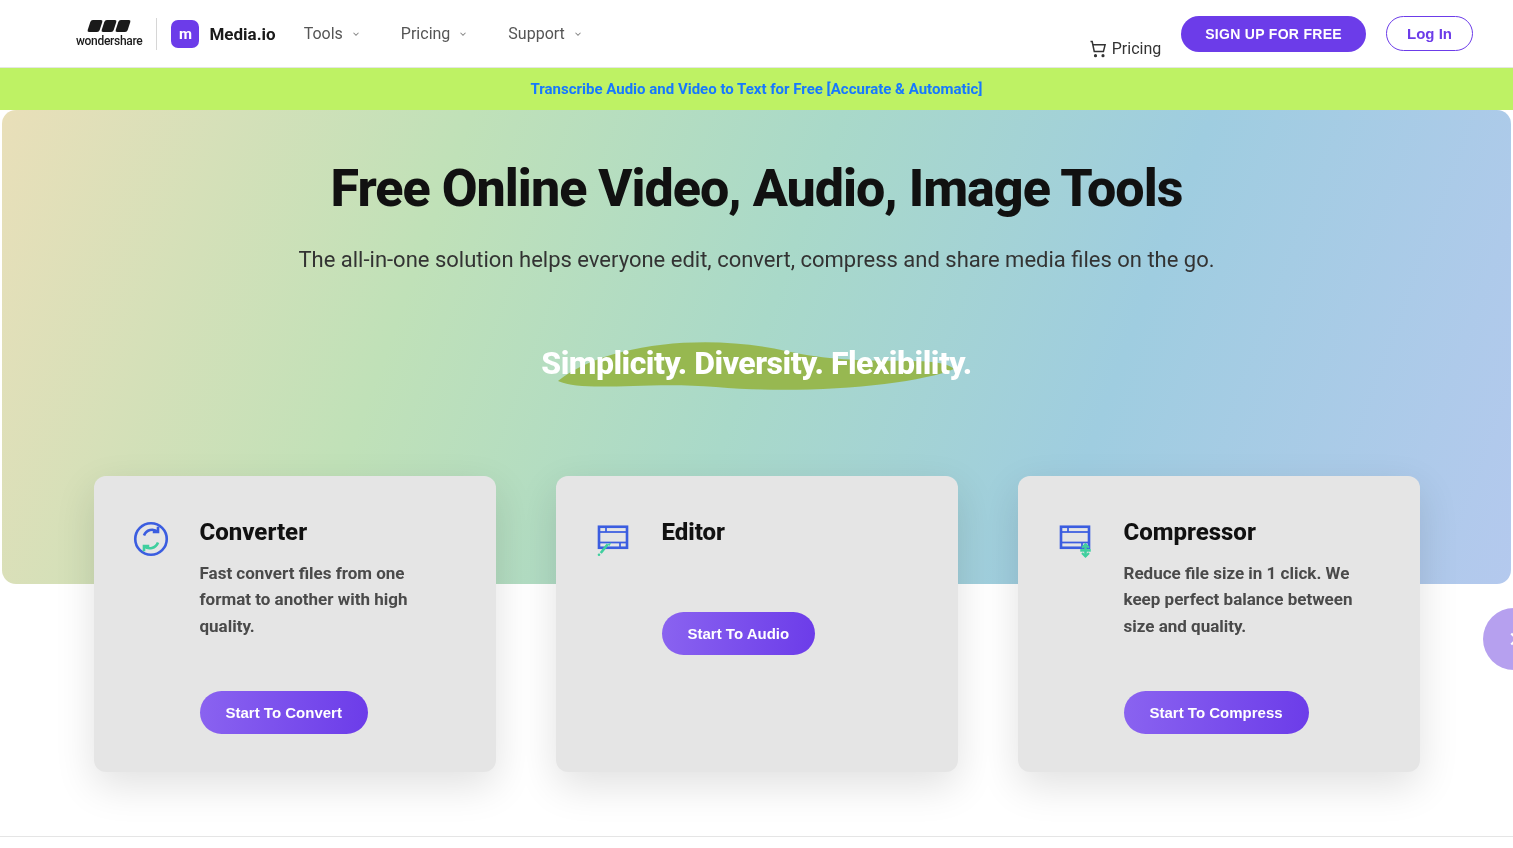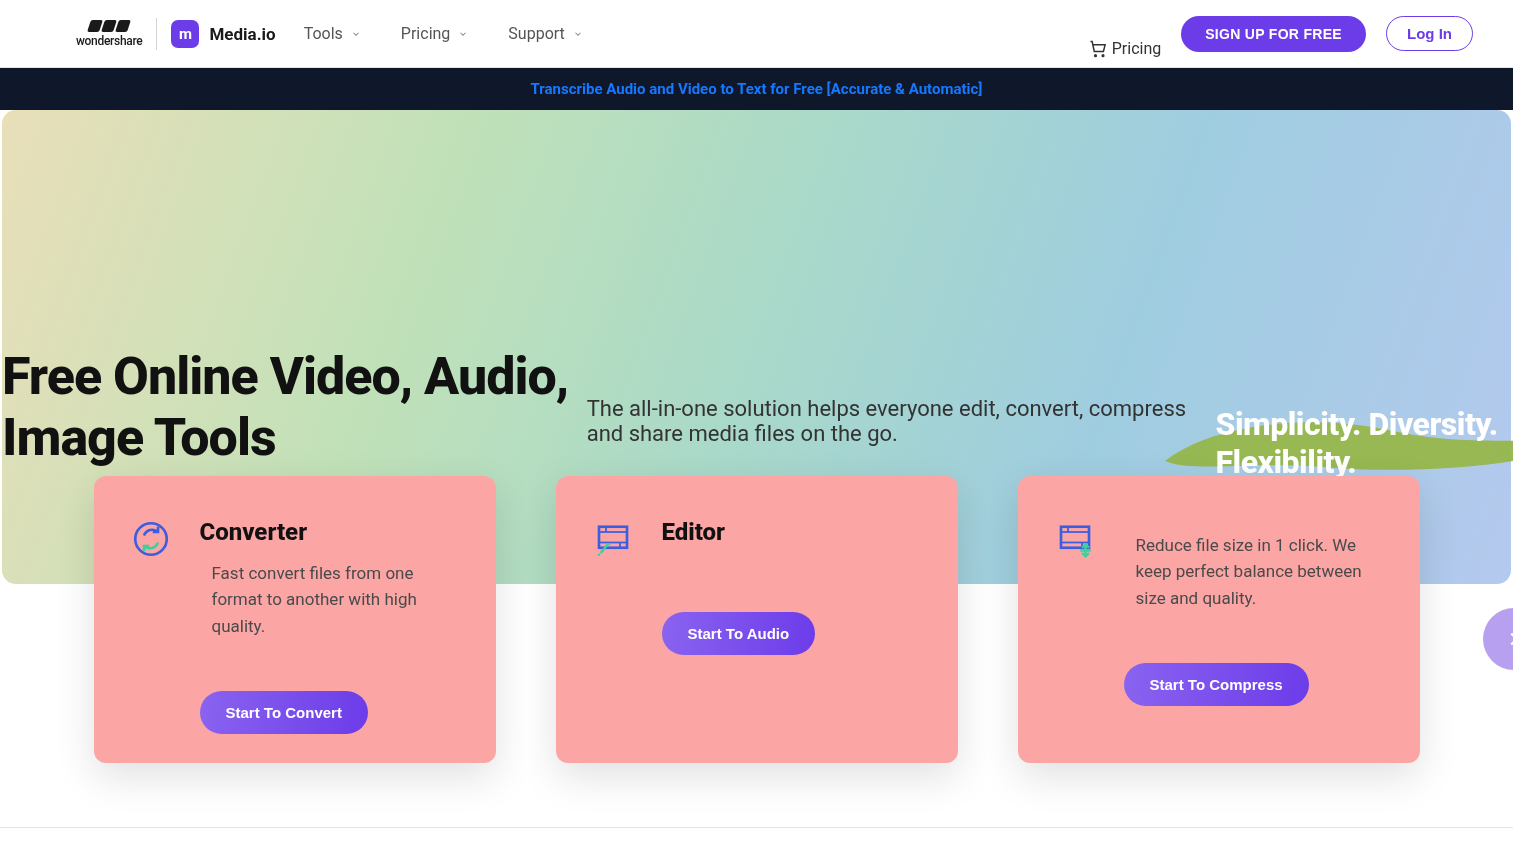--- a/index.html
+++ b/index.html
@@ -22,7 +22,7 @@
 .cart-icon { width: 20px; height: 20px; }
 .btn-primary { background: #6c3ce9; color: #fff; border: none; border-radius: 22px; padding: 10px 24px; font-size: 14px; font-weight: 700; cursor: pointer; letter-spacing: 0.3px; }
 .btn-outline { background: #fff; color: #6c3ce9; border: 1.5px solid #6c3ce9; border-radius: 22px; padding: 8px 20px; font-size: 15px; font-weight: 600; cursor: pointer; }
-.banner { background: #0f172a; text-align: center; padding: 12px 4px; font-size: 15px; font-weight: 700; color: #1678ff; cursor: pointer; }
+.banner { background: #bef264; text-align: center; padding: 12px 4px; font-size: 15px; font-weight: 700; color: #1678ff; cursor: pointer; }
 .hero { position: relative; height: 474px; border-radius: 14px; margin: 0 2px; background: linear-gradient(110deg, #e9dfb9 0%, #c0e1b8 28%, #a9d9c9 50%, #9fcde0 72%, #b4c9ee 100%); display: flex; flex-direction: row; align-items: center; padding-top: 120px; }
 .hero-title { font-size: 52px; font-weight: 800; color: #111; letter-spacing: -1px; }
 .hero-sub { font-size: 22px; color: #333; margin-top: 28px; }

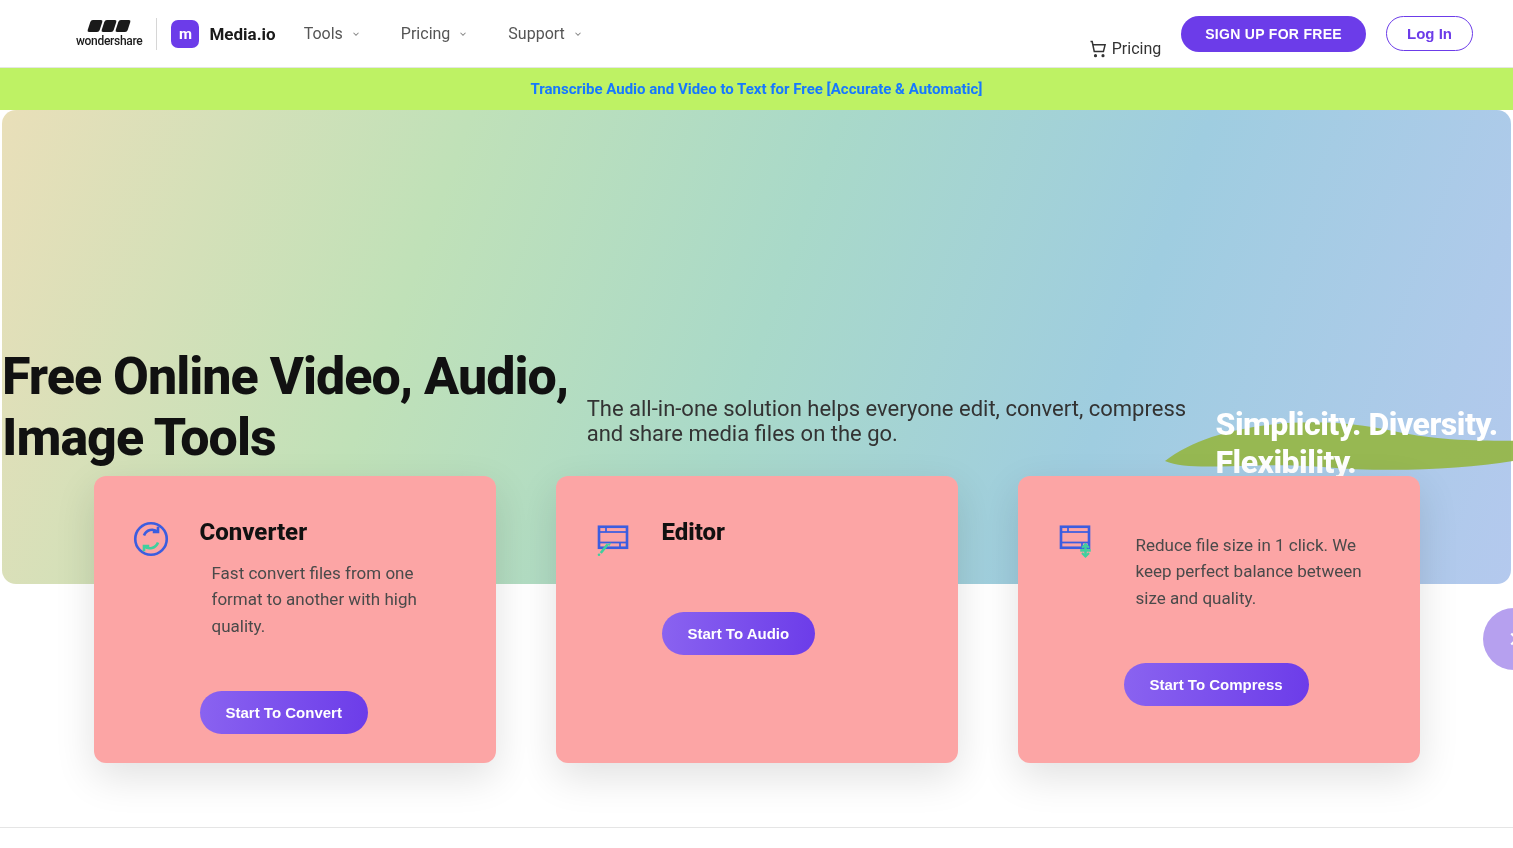--- a/index.html
+++ b/index.html
@@ -23,7 +23,7 @@
 .btn-primary { background: #6c3ce9; color: #fff; border: none; border-radius: 22px; padding: 10px 24px; font-size: 14px; font-weight: 700; cursor: pointer; letter-spacing: 0.3px; }
 .btn-outline { background: #fff; color: #6c3ce9; border: 1.5px solid #6c3ce9; border-radius: 22px; padding: 8px 20px; font-size: 15px; font-weight: 600; cursor: pointer; }
 .banner { background: #bef264; text-align: center; padding: 12px 4px; font-size: 15px; font-weight: 700; color: #1678ff; cursor: pointer; }
-.hero { position: relative; height: 474px; border-radius: 14px; margin: 0 2px; background: linear-gradient(110deg, #e9dfb9 0%, #c0e1b8 28%, #a9d9c9 50%, #9fcde0 72%, #b4c9ee 100%); display: flex; flex-direction: row; align-items: center; padding-top: 120px; }
+.hero { position: relative; height: 474px; border-radius: 14px; margin: 0 2px; background: linear-gradient(110deg, #e9dfb9 0%, #c0e1b8 28%, #a9d9c9 50%, #9fcde0 72%, #b4c9ee 100%); display: flex; flex-direction: column; align-items: center; padding-top: 48px; }
 .hero-title { font-size: 52px; font-weight: 800; color: #111; letter-spacing: -1px; }
 .hero-sub { font-size: 22px; color: #333; margin-top: 28px; }
 .tagline-wrap { position: relative; margin-top: 72px; display: inline-block; }

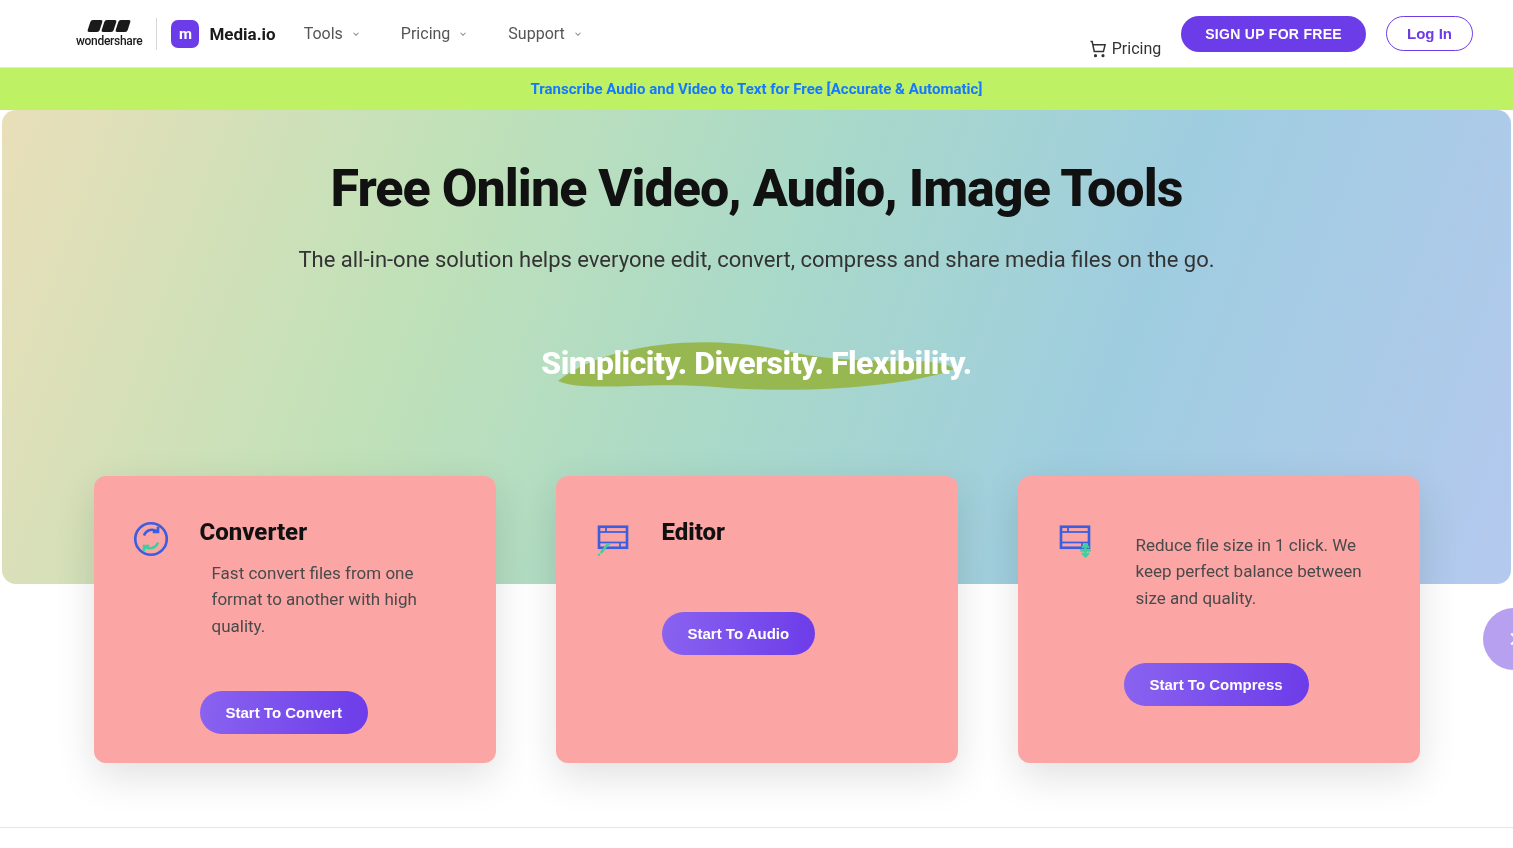--- a/index.html
+++ b/index.html
@@ -30,7 +30,7 @@
 .brush { position: absolute; left: 50%; top: 50%; transform: translate(-50%, -50%); width: 420px; height: 80px; z-index: 0; }
 .tagline { position: relative; z-index: 1; font-size: 32px; font-weight: 800; color: #fff; letter-spacing: -0.5px; }
 .cards-row { position: relative; display: flex; gap: 60px; justify-content: center; margin-top: -108px; padding: 0 72px; z-index: 5; }
-.card { width: 402px; background: #fca5a5; border-radius: 12px; box-shadow: 0 14px 40px rgba(0,0,0,0.12); padding: 42px 36px 29px; }
+.card { width: 402px; background: #e5e5e5; border-radius: 12px; box-shadow: 0 14px 40px rgba(0,0,0,0.12); padding: 42px 36px 38px; }
 .card-head { display: flex; align-items: flex-start; gap: 28px; }
 .card-icon { width: 42px; height: 42px; flex-shrink: 0; }
 .card-title { font-size: 24px; font-weight: 800; color: #111; }

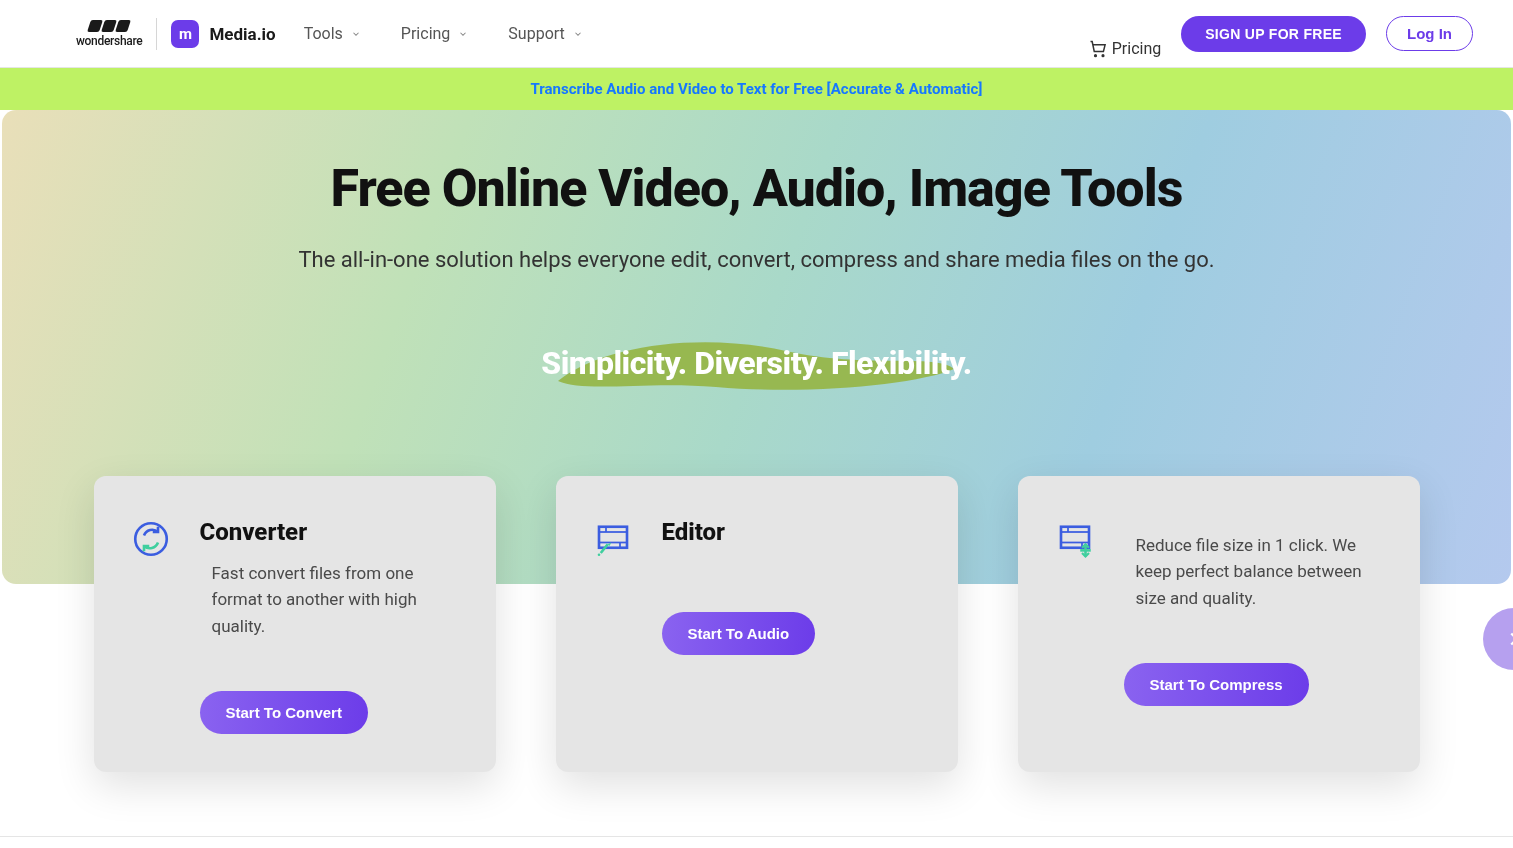--- a/index.html
+++ b/index.html
@@ -167,6 +167,7 @@
         <polyline points="32 40 36 44 40 40" stroke="#3fcf9e" stroke-width="2.5" fill="none"></polyline>
       </svg>
       <div class="card-body">
+        <h3 class="card-title">Compressor</h3>
         <p class="card-desc noindent">Reduce file size in 1 click. We keep perfect balance between size and quality.</p>
       </div>
     </div>

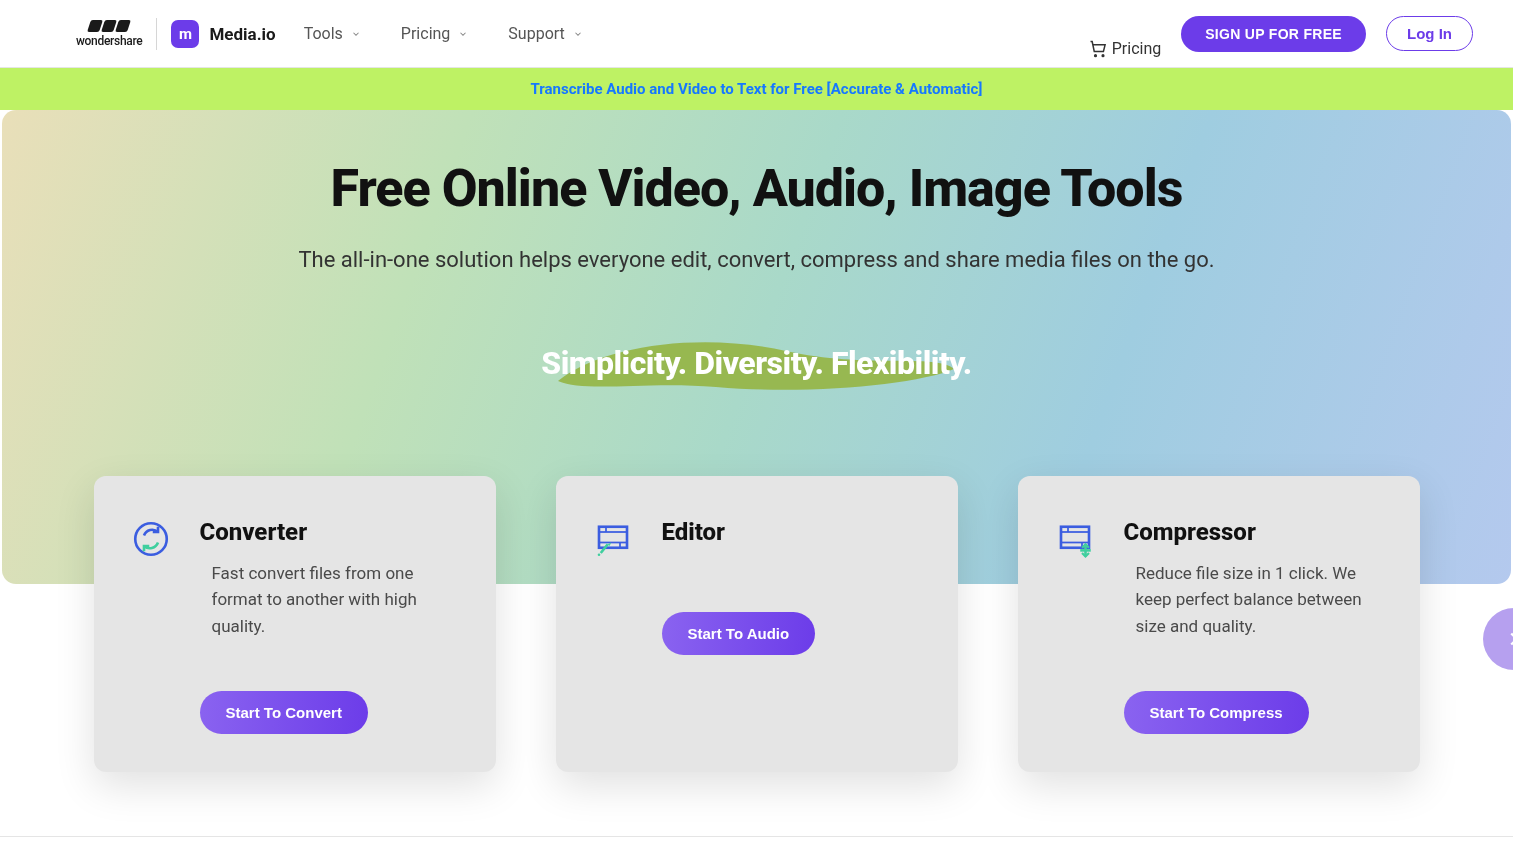--- a/index.html
+++ b/index.html
@@ -35,7 +35,7 @@
 .card-icon { width: 42px; height: 42px; flex-shrink: 0; }
 .card-title { font-size: 24px; font-weight: 800; color: #111; }
 .card-desc { font-size: 17px; color: #4a4a4a; margin-top: 14px; line-height: 1.55; margin-left: 70px; }
-.card-desc.noindent { margin-left: 12px; }
+.card-desc.noindent { margin-left: 0; font-weight: bold; }
 .card-body { margin-left: 0; }
 .card-cta { margin-top: 52px; margin-left: 70px; }
 .cta-btn { background: linear-gradient(95deg, #8a63f0, #6c3ce9); color: #fff; border: none; border-radius: 24px; padding: 13px 26px; font-size: 15px; font-weight: 600; cursor: pointer; }

